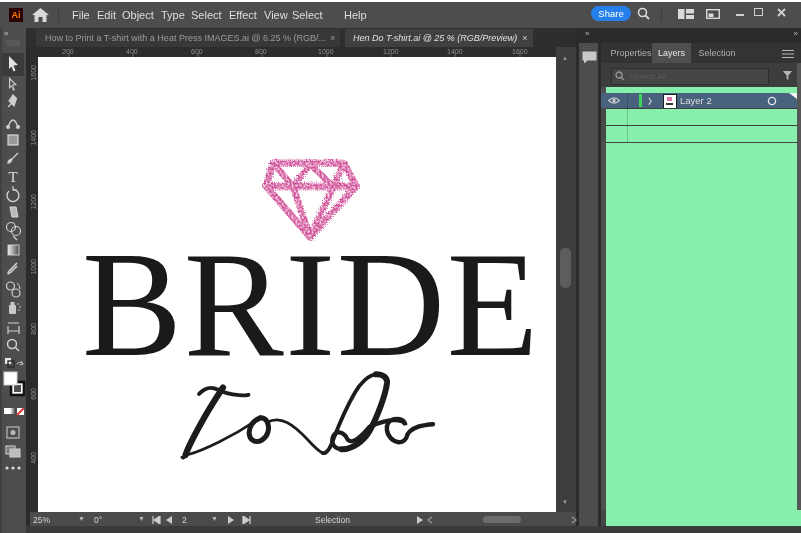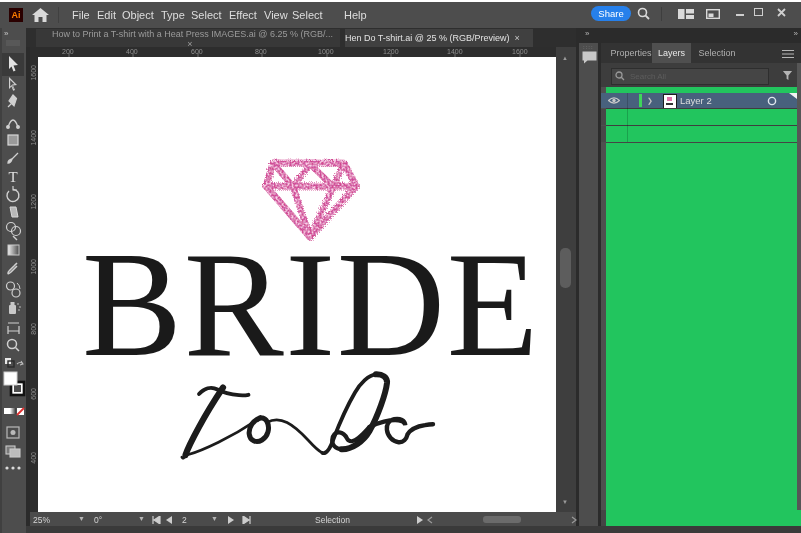--- a/index.html
+++ b/index.html
@@ -94,7 +94,7 @@
 </svg>
 
 <div class="abs" id="tabbar"></div>
-<div class="doctab" style="left:36px;width:304px;background:#383838;color:#9b9b9b;flex-direction:column;">
+<div class="doctab" style="left:36px;width:304px;background:#383838;color:#9b9b9b;">
   <span style="margin-left:9px;">How to Print a T-shirt with a Heat Press IMAGES.ai @ 6.25 % (RGB/...</span>
   <span style="margin-left:4px;color:#9b9b9b;">×</span>
 </div>

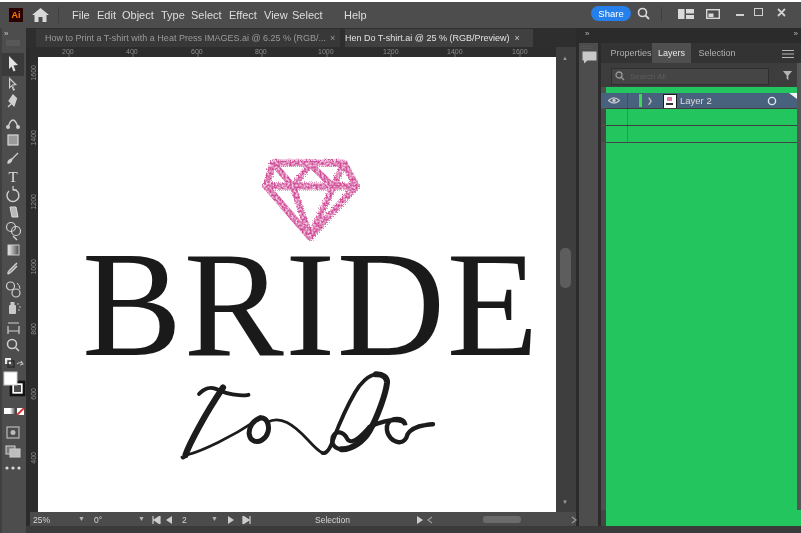--- a/index.html
+++ b/index.html
@@ -99,7 +99,7 @@
   <span style="margin-left:4px;color:#9b9b9b;">×</span>
 </div>
 <div class="doctab" style="left:345px;width:188px;background:#404040;color:#e3e3e3;">
-  <span style="">Hen Do T-shirt.ai @ 25 % (RGB/Preview)</span>
+  <span style="margin-left:8px;font-style:italic;">Hen Do T-shirt.ai @ 25 % (RGB/Preview)</span>
   <span style="margin-left:5px;color:#c9c9c9;">×</span>
 </div>
 

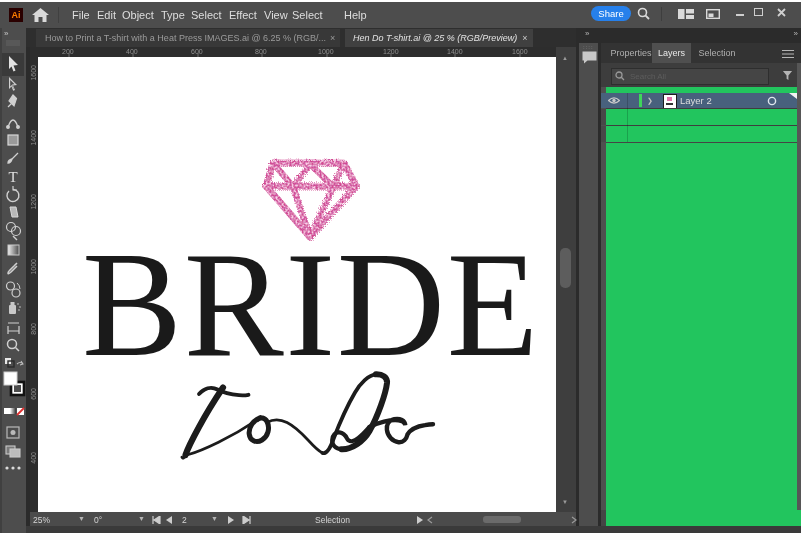--- a/index.html
+++ b/index.html
@@ -41,7 +41,7 @@
   
   #dockhead{left:579px;top:28px;width:222px;height:15px;background:#2b2b2b;}
   #dockcol{left:579px;top:43px;width:19px;height:490px;background:#4d4d4d;}
-  #rpanel{left:606px;top:43px;width:195px;height:490px;background:#22c55e;}
+  #rpanel{left:606px;top:43px;width:195px;height:490px;background:#86efac;}
   #ptabs{position:absolute;left:0;top:0;width:195px;height:20px;background:#333333;}
   .ptab{position:absolute;top:0;height:20px;font-size:9px;color:#b0b0b0;
         display:flex;align-items:center;justify-content:center;}

